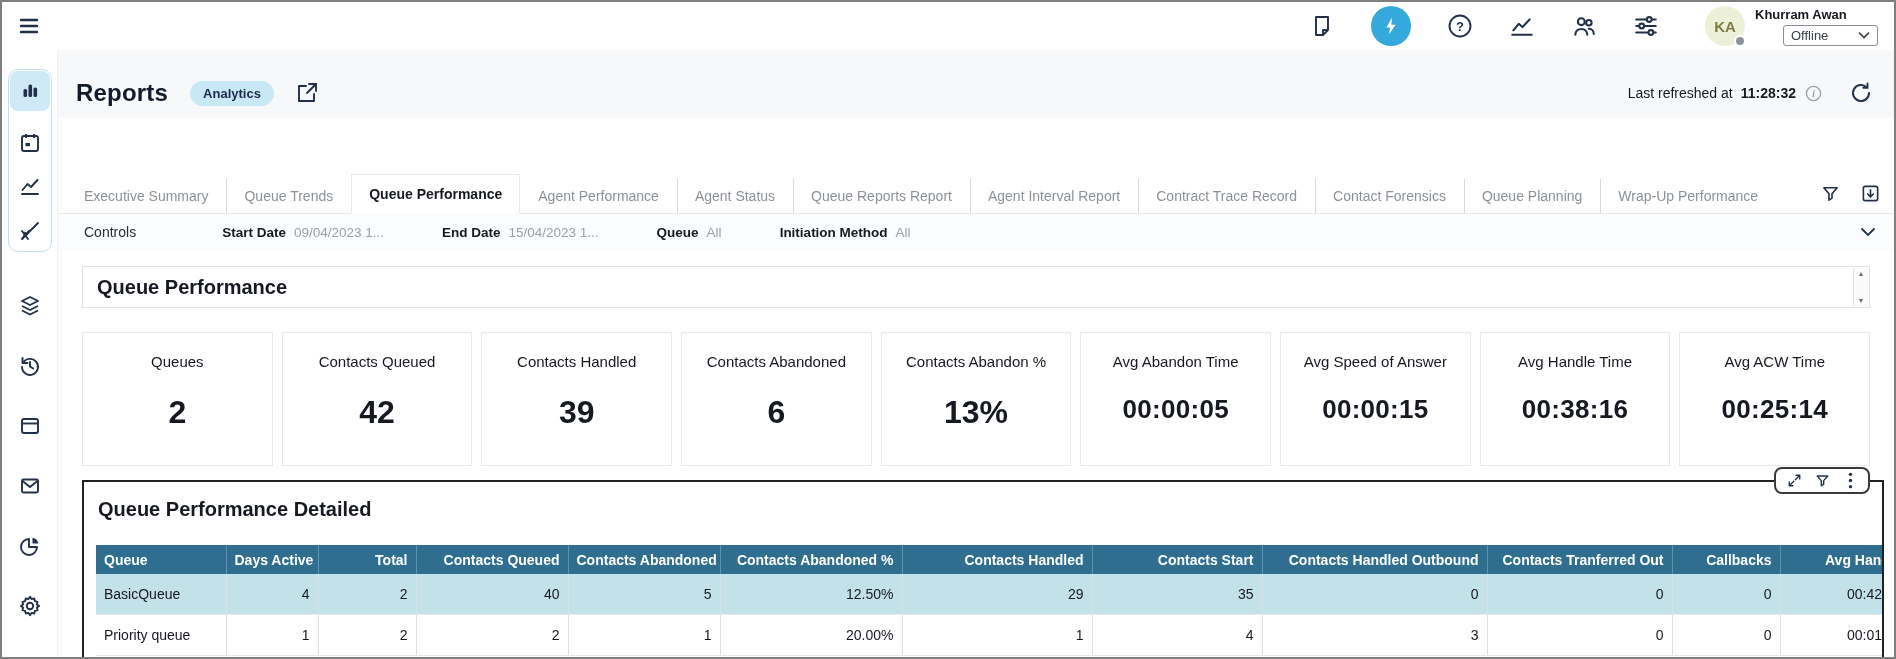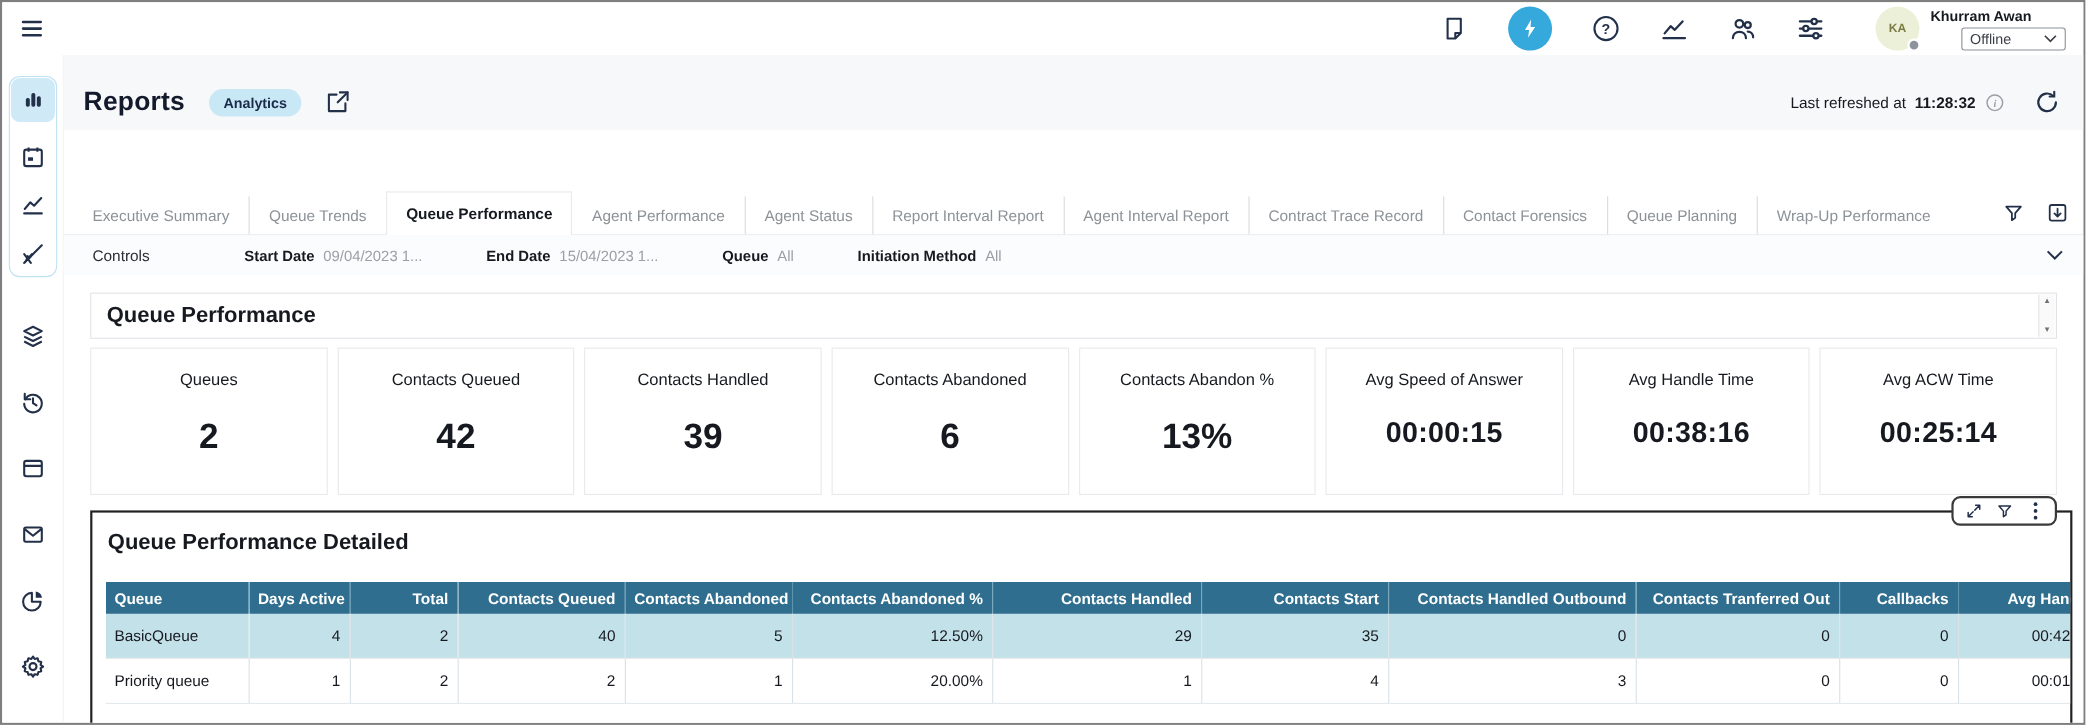--- a/index.html
+++ b/index.html
@@ -17,7 +17,7 @@
   .user-block { display:flex; align-items:center; gap:10px; margin-left:10px; }
   .avatar-wrap { position:relative; width:40px; height:40px; }
   .avatar { width:40px; height:40px; border-radius:50%; background:#edf0d8; color:#7c7c45;
-            display:flex; align-items:center; justify-content:center; font-weight:700; font-size:11px; }
+            display:flex; align-items:center; justify-content:center; font-weight:700; font-size:15px; }
   .status-dot { position:absolute; right:-1px; bottom:-1px; width:12px; height:12px; border-radius:50%;
                 background:#8d939c; border:2px solid #fff; }
   .user-col { display:flex; flex-direction:column; gap:3px; }

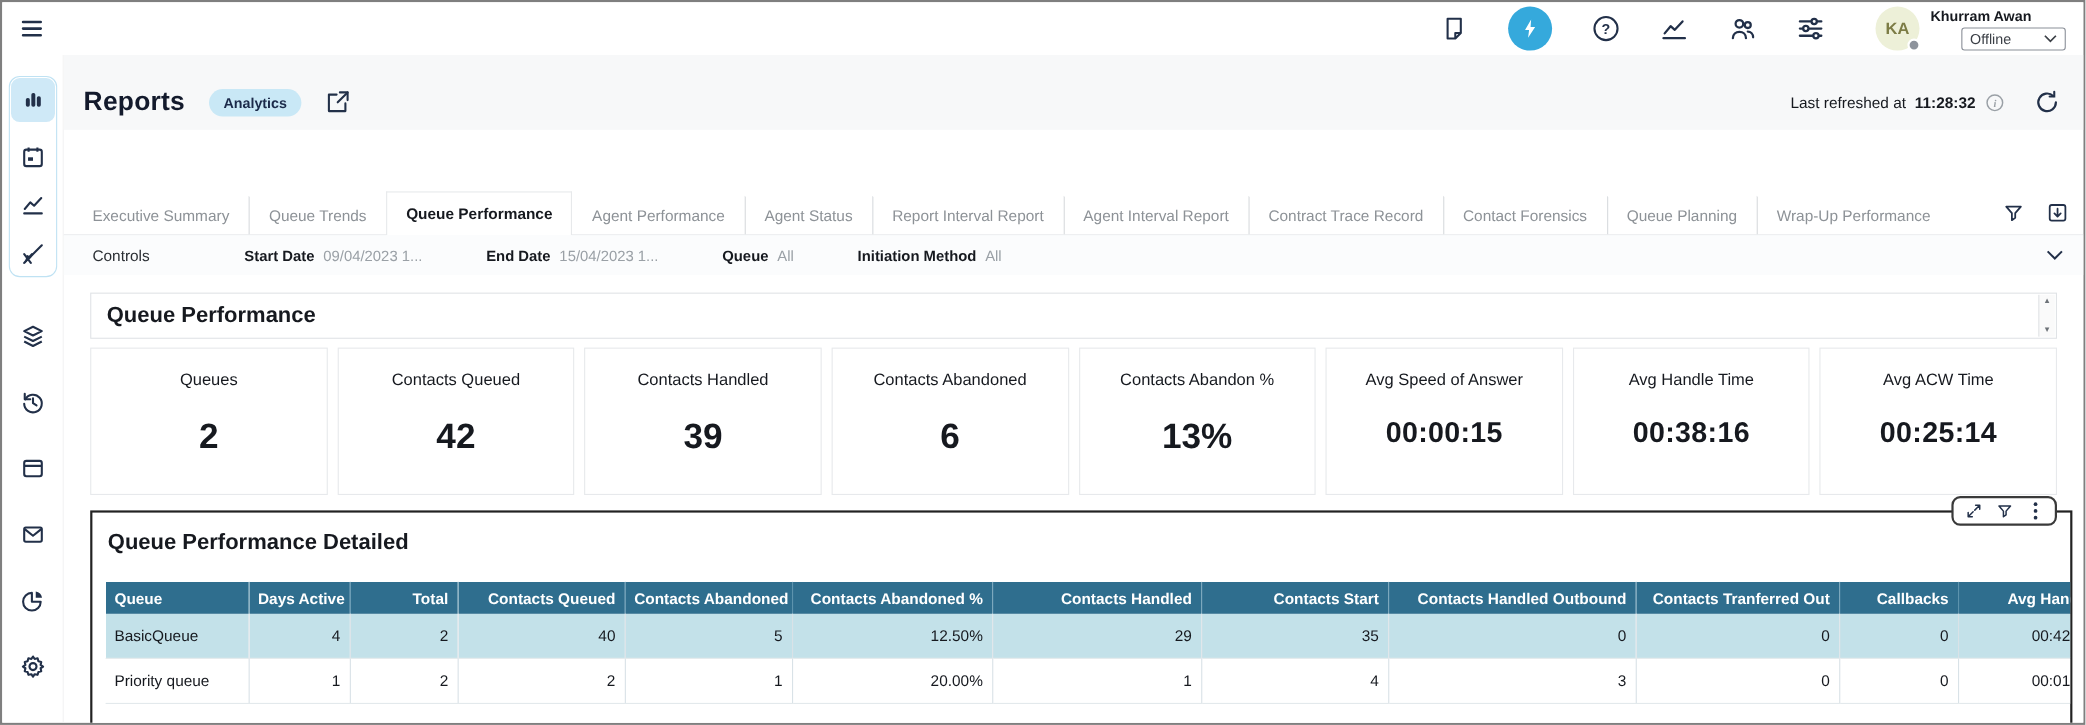--- a/index.html
+++ b/index.html
@@ -286,7 +286,7 @@
               <div class="tab active">Queue Performance</div>
               <div class="tab no-sep">Agent Performance</div>
               <div class="tab">Agent Status</div>
-              <div class="tab">Report Interval Report</div>
+              <div class="tab">Queue Reports Report</div>
               <div class="tab">Agent Interval Report</div>
               <div class="tab">Contract Trace Record</div>
               <div class="tab">Contact Forensics</div>

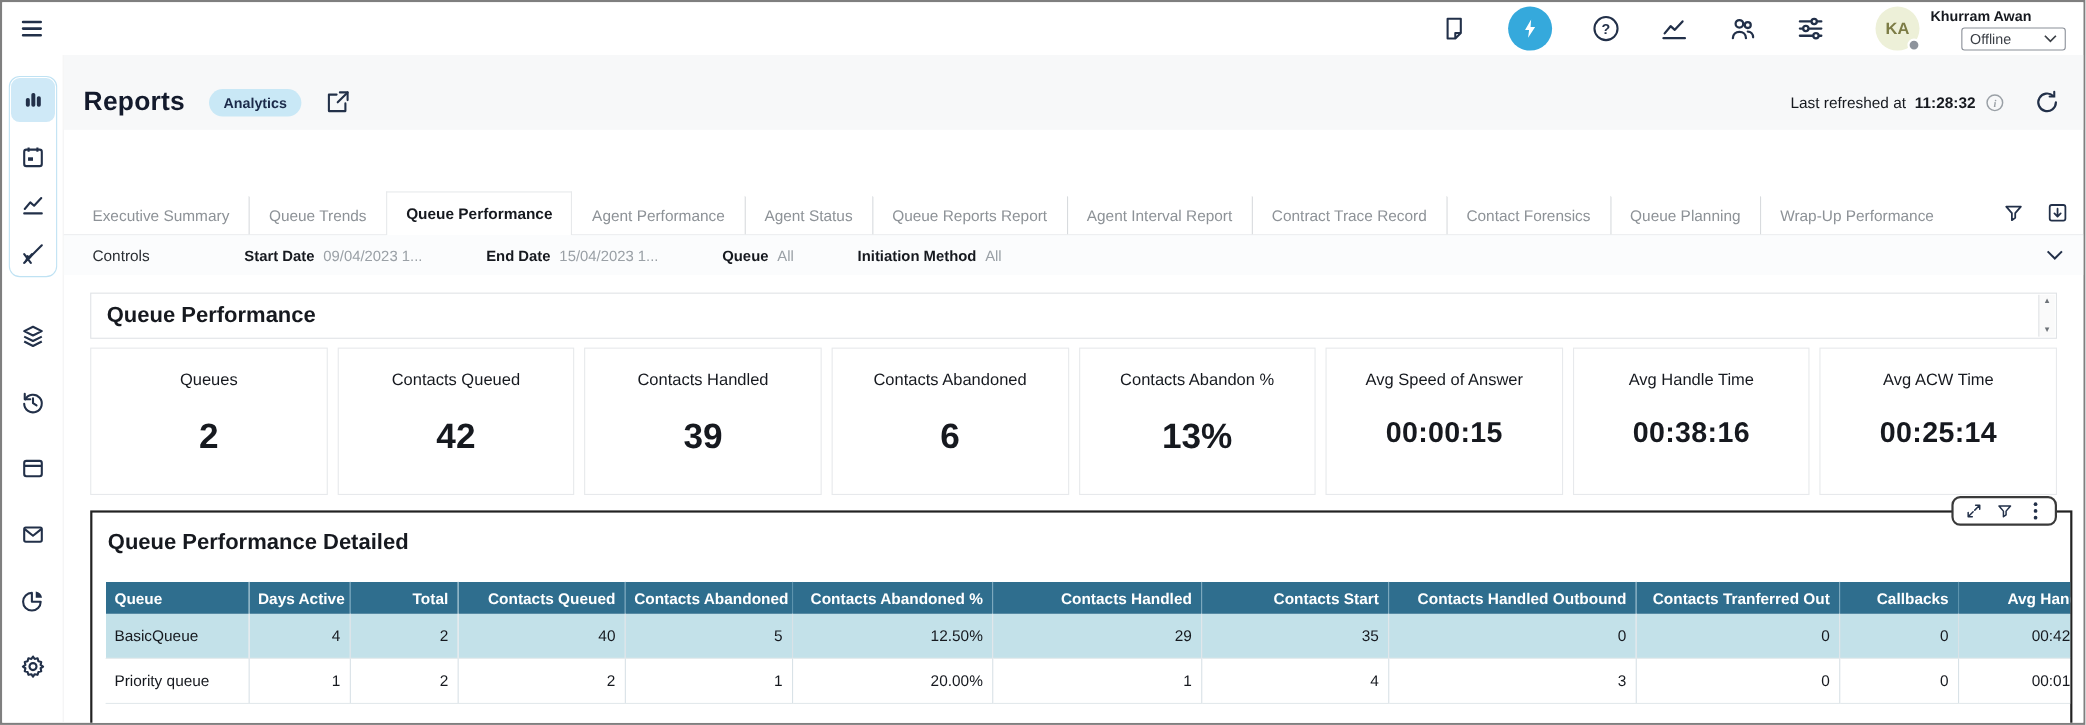--- a/index.html
+++ b/index.html
@@ -80,7 +80,7 @@
   .mini-scroll span { font-size:7px; color:#6d7278; line-height:1; }
 
   
-  .cards-row { margin:8px 24px 0; display:flex; gap:9px; flex:0 0 134px; }
+  .cards-row { margin:24px 24px 0; display:flex; gap:9px; flex:0 0 134px; }
   .card { flex:1; background:#fff; border:1px solid #e7e9ec; text-align:center; }
   .card-label { margin-top:20px; font-size:15px; color:#16191f; }
   .card-value { margin-top:24px; font-size:32px; font-weight:600; }

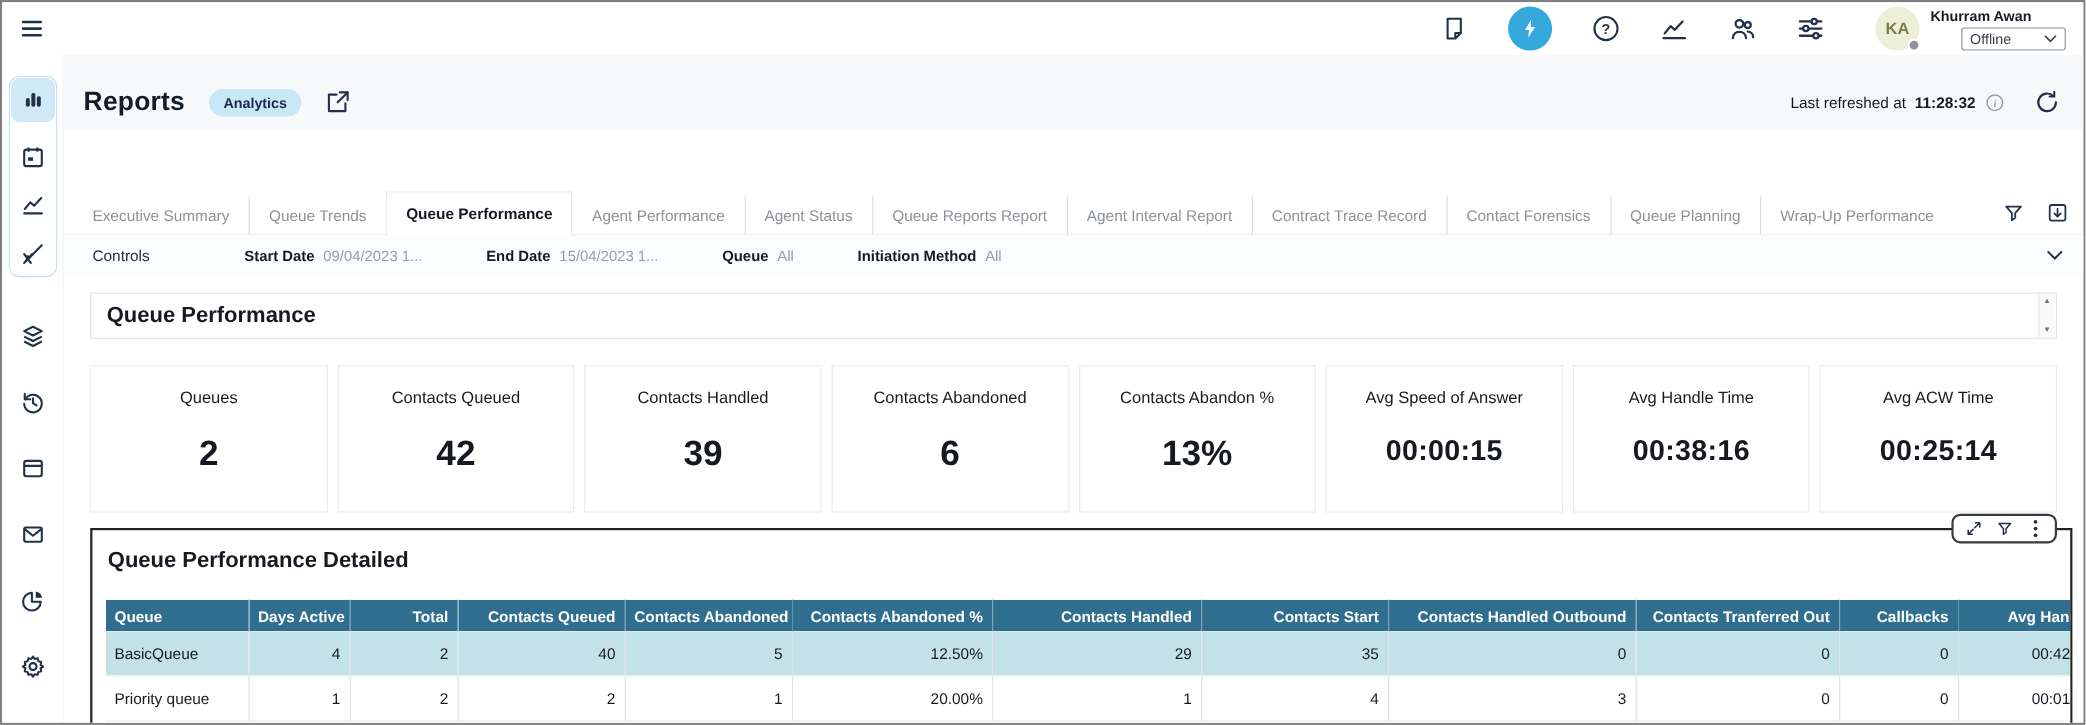--- a/index.html
+++ b/index.html
@@ -364,6 +364,10 @@
           <div class="card">
             <div class="card-label">Contacts Abandon %</div>
             <div class="card-value">13%</div>
+          </div>
+          <div class="card">
+            <div class="card-label">Avg Abandon Time</div>
+            <div class="card-value time">00:00:05</div>
           </div>
           <div class="card">
             <div class="card-label">Avg Speed of Answer</div>

